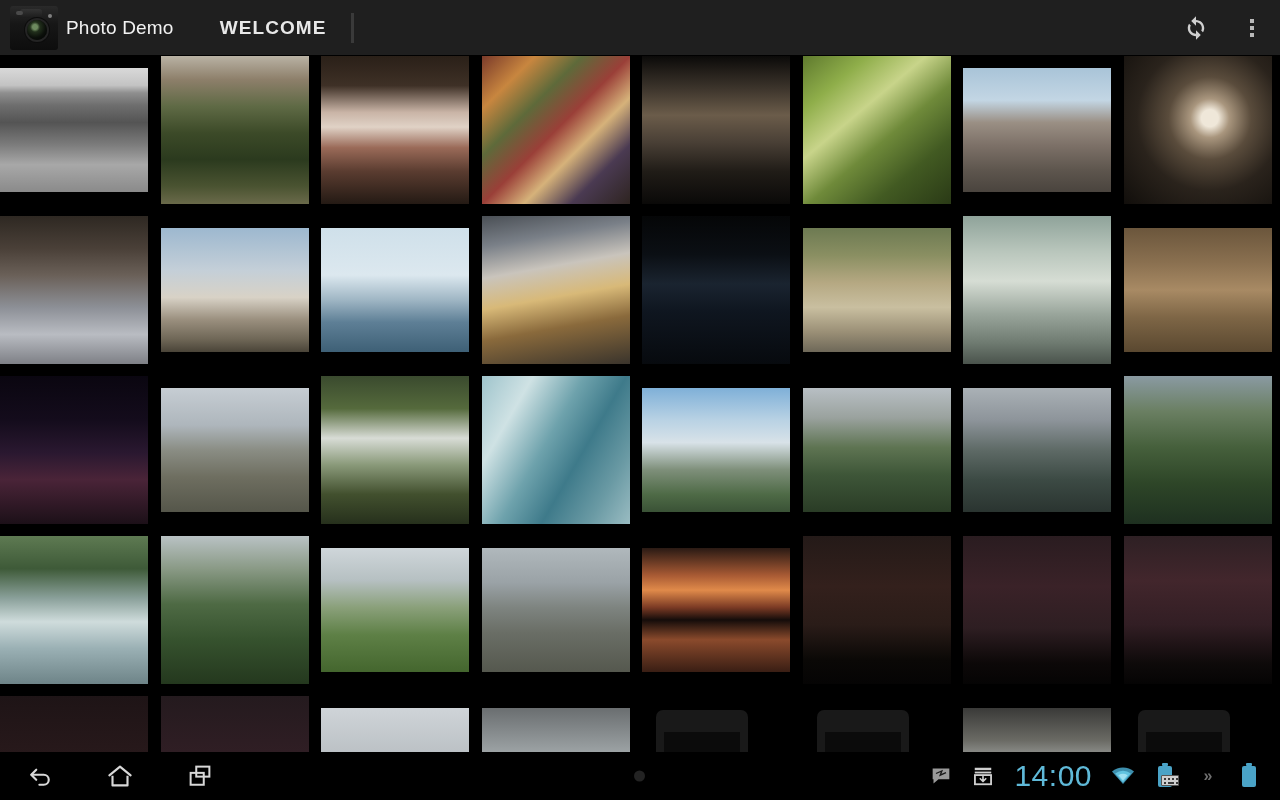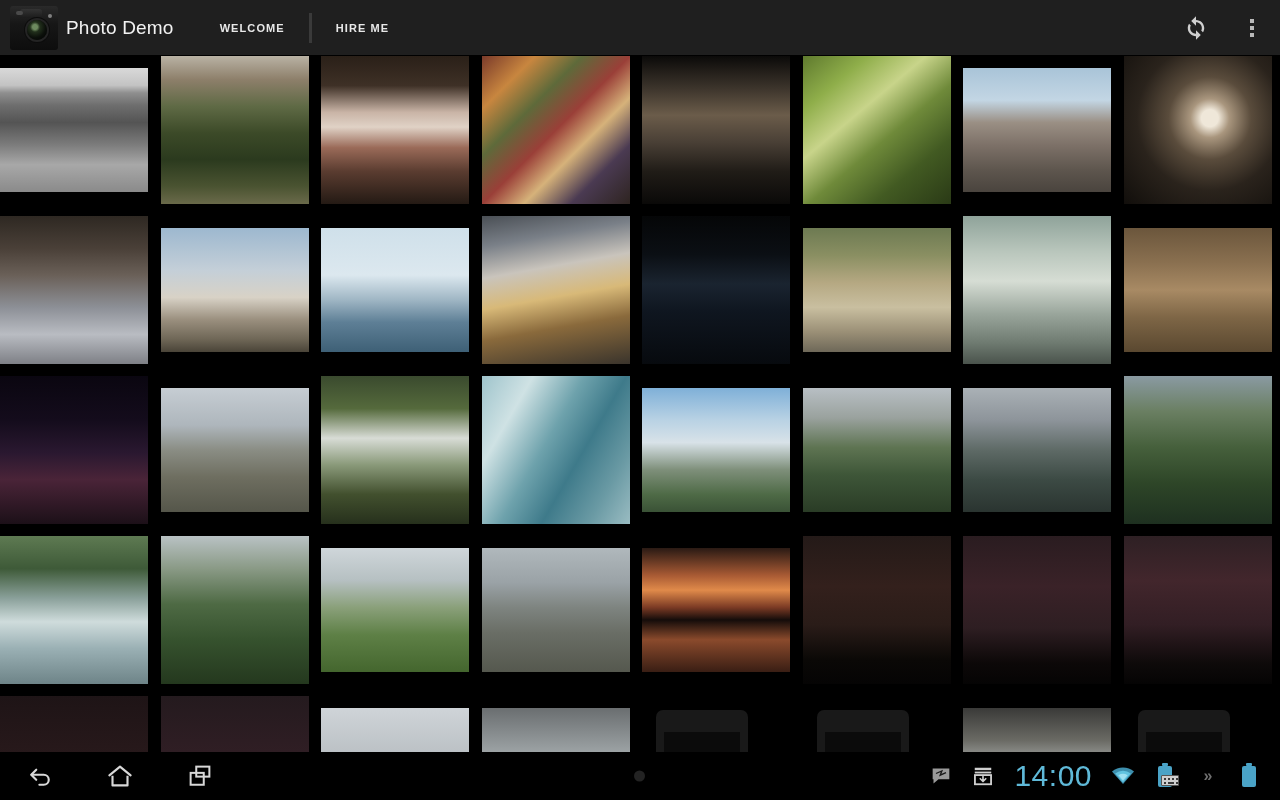--- a/index.html
+++ b/index.html
@@ -55,7 +55,7 @@
   }
   .tab-sep{ width:1px; align-self:center; height:30px; background:#3a3a3a; }
   .tab-label{
-    color:#e8e8e8; font-size:11px; font-weight:bold; letter-spacing:1.1px;
+    color:#e8e8e8; font-size:19px; font-weight:bold; letter-spacing:1.1px;
     white-space:nowrap;
   }
   .tab.active .tab-underline{

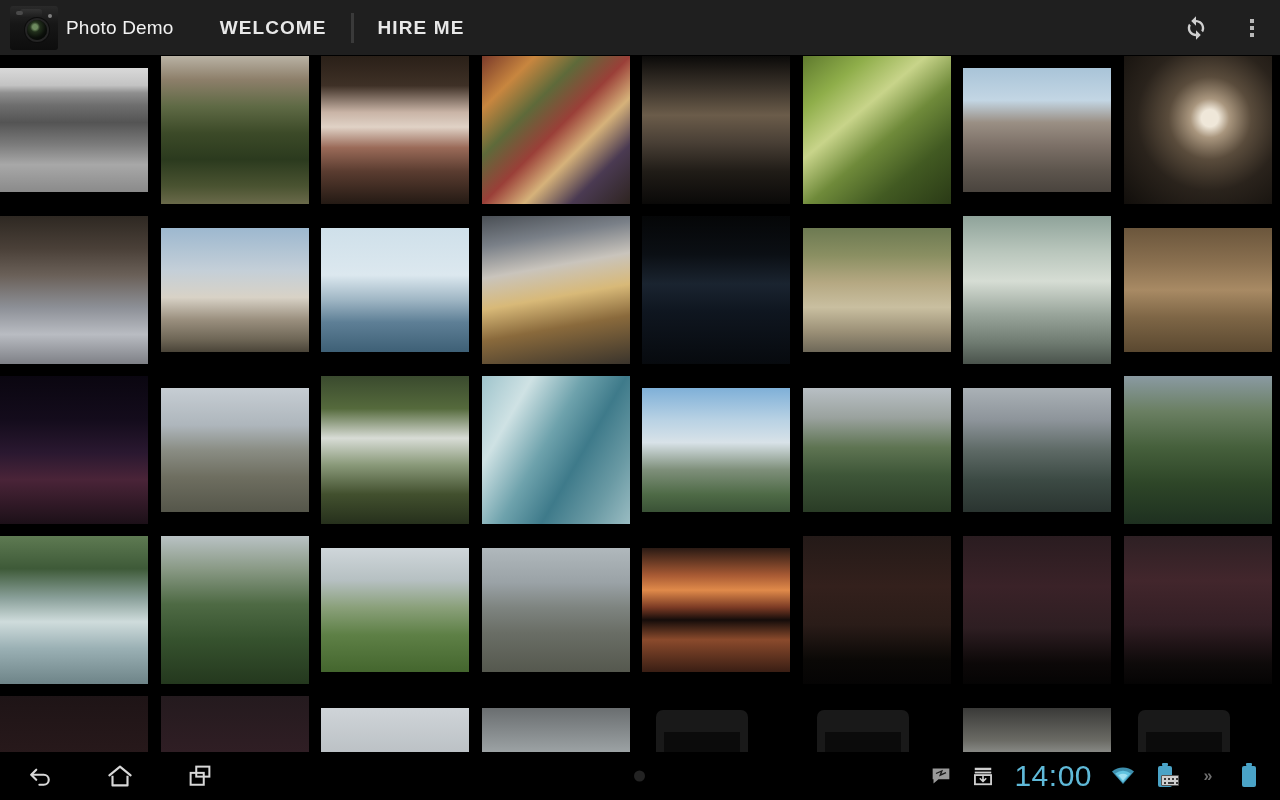--- a/index.html
+++ b/index.html
@@ -152,9 +152,6 @@
       <div class="tab-sep"></div>
       <div class="tab-sep"></div>
       <div class="tab-sep"></div>
-      <div class="tab">
-        <span class="tab-label">HIRE ME</span>
-      </div>
     </div>
 
     <div id="bar-actions">

